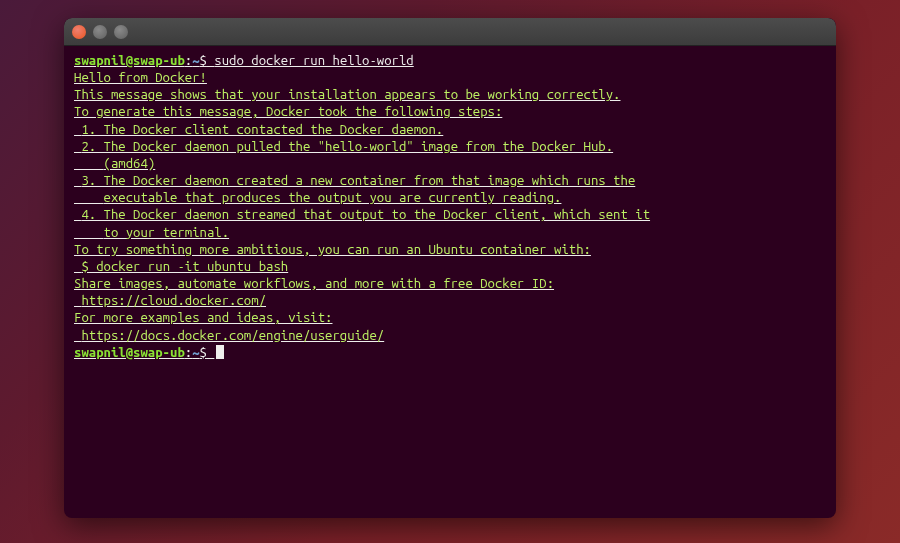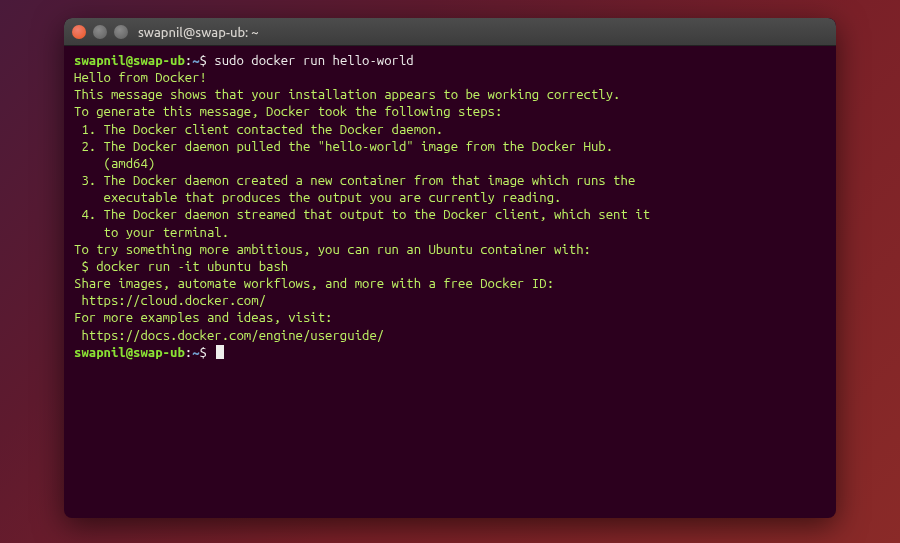--- a/index.html
+++ b/index.html
@@ -97,7 +97,6 @@
       <div class="wbtn min"></div>
       <div class="wbtn max"></div>
     </div>
-    <div class="title-text">swapnil@swap-ub: ~</div>
   </div>
 
   <div class="terminal-body"><span class="line"><span class="prompt-user">swapnil@swap-ub</span><span class="prompt-sep">:</span><span class="prompt-path">~</span><span class="prompt-sep">$</span> <span class="cmd">sudo docker run hello-world</span></span><span id="output-container"><span class="line out"></span><span class="line out">Hello from Docker!</span><span class="line out">This message shows that your installation appears to be working correctly.</span><span class="line out"></span><span class="line out">To generate this message, Docker took the following steps:</span><span class="line out"> 1. The Docker client contacted the Docker daemon.</span><span class="line out"> 2. The Docker daemon pulled the "hello-world" image from the Docker Hub.</span><span class="line out">    (amd64)</span><span class="line out"> 3. The Docker daemon created a new container from that image which runs the</span><span class="line out">    executable that produces the output you are currently reading.</span><span class="line out"> 4. The Docker daemon streamed that output to the Docker client, which sent it</span><span class="line out">    to your terminal.</span><span class="line out"></span><span class="line out">To try something more ambitious, you can run an Ubuntu container with:</span><span class="line out"> $ docker run -it ubuntu bash</span><span class="line out"></span><span class="line out">Share images, automate workflows, and more with a free Docker ID:</span><span class="line out"> https://cloud.docker.com/</span><span class="line out"></span><span class="line out">For more examples and ideas, visit:</span><span class="line out"> https://docs.docker.com/engine/userguide/</span><span class="line out"></span></span><span class="line"><span class="prompt-user">swapnil@swap-ub</span><span class="prompt-sep">:</span><span class="prompt-path">~</span><span class="prompt-sep">$</span> <span class="cursor"></span></span></div>

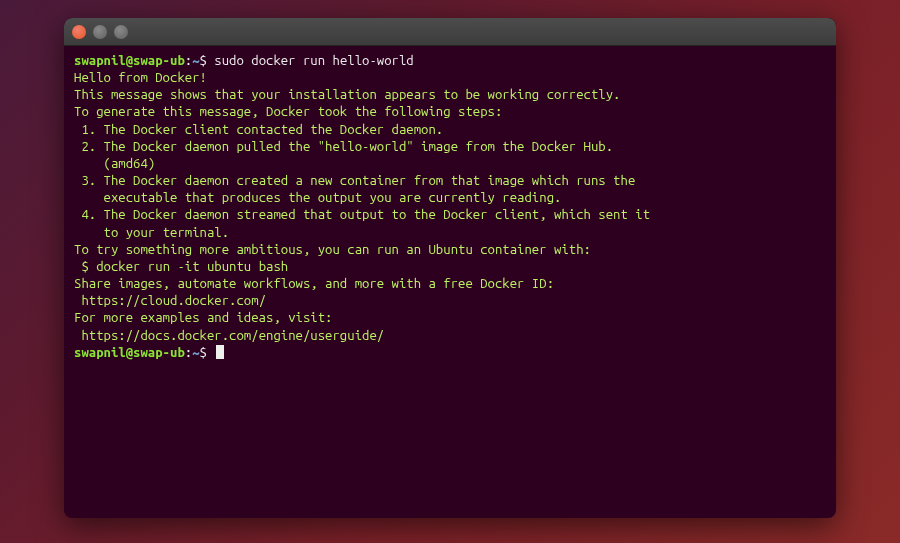--- a/index.html
+++ b/index.html
@@ -70,6 +70,7 @@
     line-height: 1.3;
     white-space: pre-wrap;
     overflow: hidden;
+    text-decoration: underline;
   }
   .prompt-user { color: #8ae234; font-weight: bold; }
   .prompt-sep  { color: #eeeeec; }

